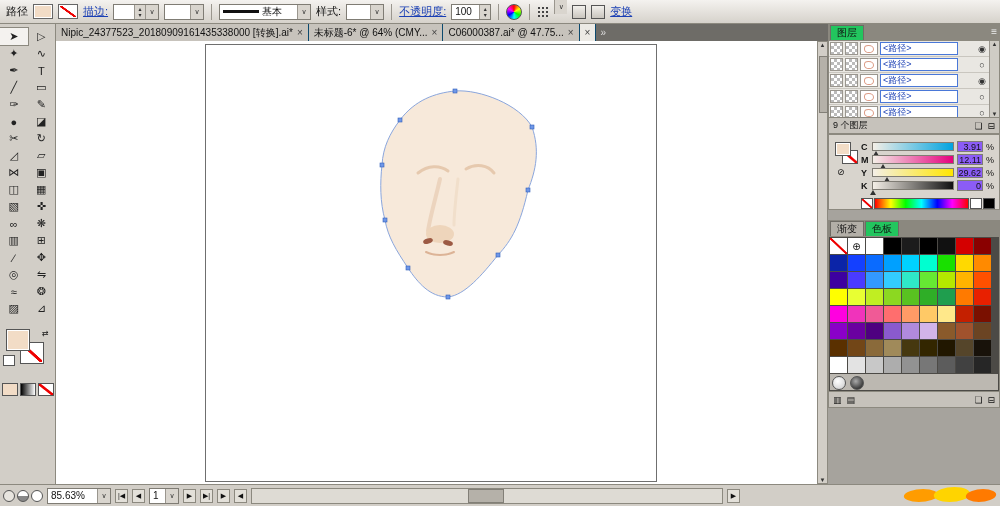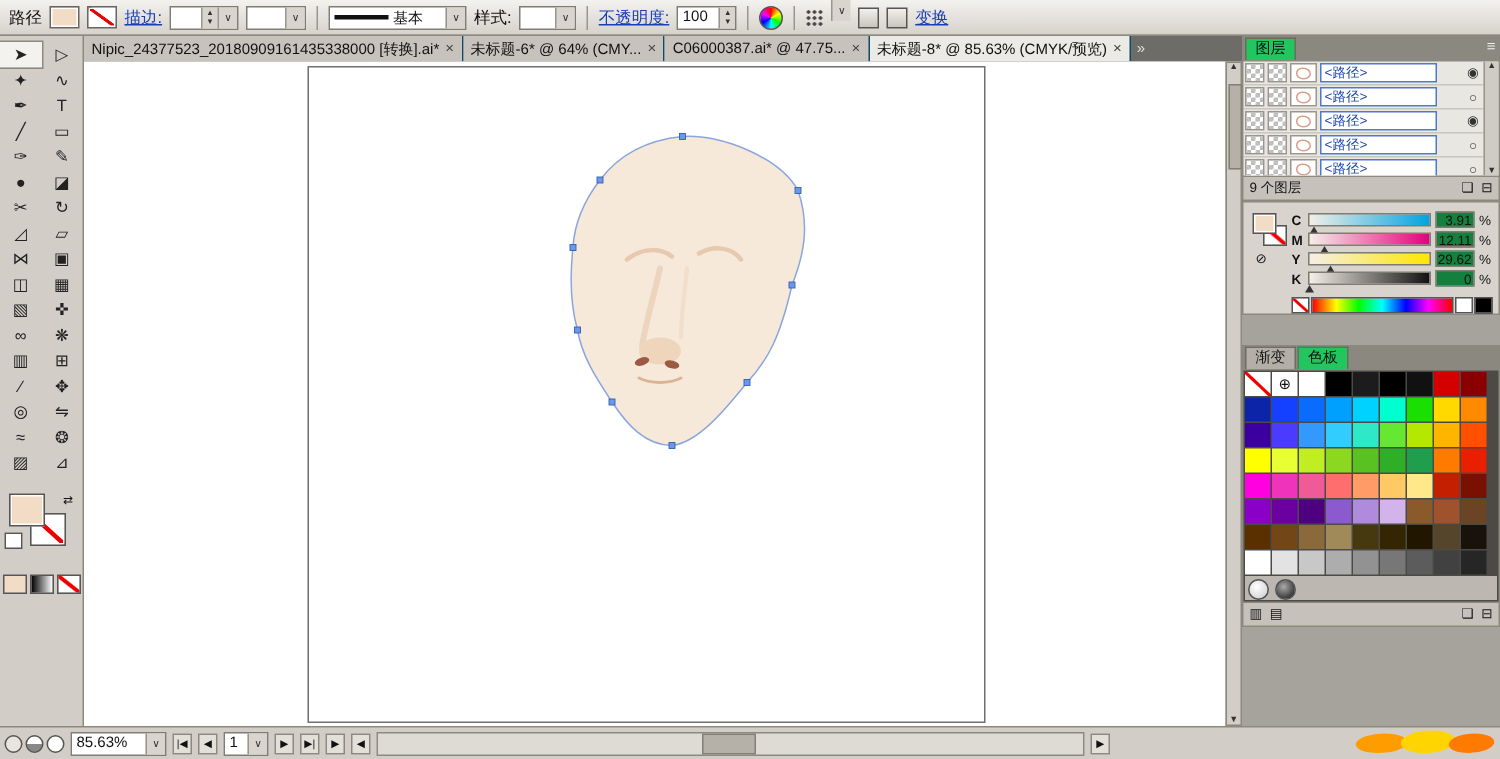--- a/index.html
+++ b/index.html
@@ -178,7 +178,6 @@
       <span class="tclose">×</span>
     </div>
     <div class="dtab active">
-      <span class="tlabel">未标题-8* @ 85.63% (CMYK/预览)</span>
       <span class="tclose">×</span>
     </div>
     <span class="toverflow">»</span>

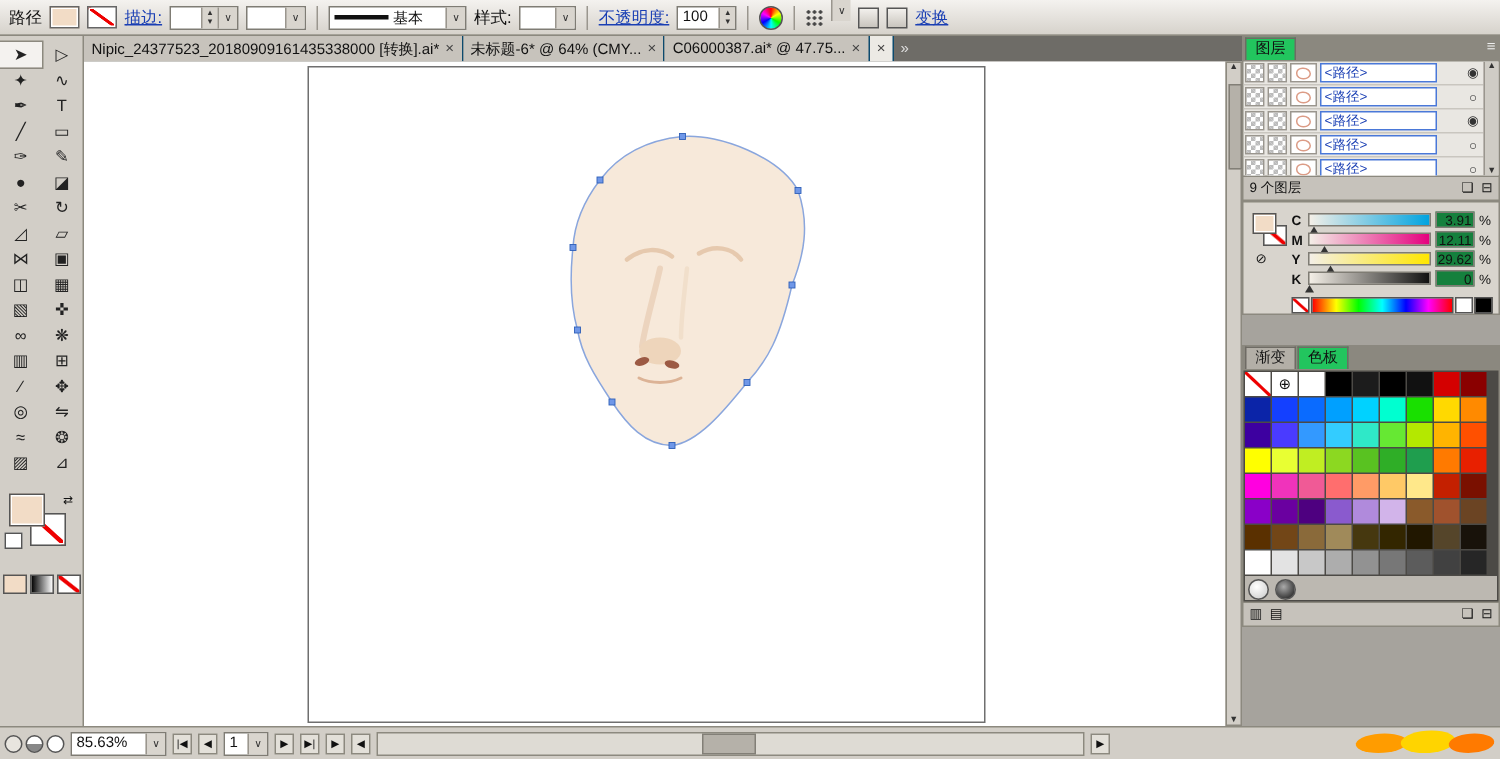--- a/index.html
+++ b/index.html
@@ -78,7 +78,7 @@
   .track-y{background:linear-gradient(90deg,#f4efe7,#ffe600);}
   .track-k{background:linear-gradient(90deg,#f4efe7,#111);}
   .cmark{position:absolute;bottom:-6px;width:0;height:0;border-left:3px solid transparent;border-right:3px solid transparent;border-bottom:5px solid #333;margin-left:-3px;}
-  .cval{width:26px;height:11px;border:1px solid #7f7c74;background:#15803d;text-align:right;padding-right:1px;flex:0 0 auto;box-sizing:border-box;}
+  .cval{width:26px;height:11px;border:1px solid #7f7c74;background:#8b5cf6;text-align:right;padding-right:1px;flex:0 0 auto;box-sizing:border-box;}
   .cunit{width:9px;flex:0 0 auto;}
   .spectrum-row{display:flex;align-items:center;gap:1px;margin-top:6px;}
   .spec-none{width:10px;height:9px;border:1px solid #555;background:linear-gradient(to top right,#fff 40%,#e00 46%,#e00 54%,#fff 60%);flex:0 0 auto;}

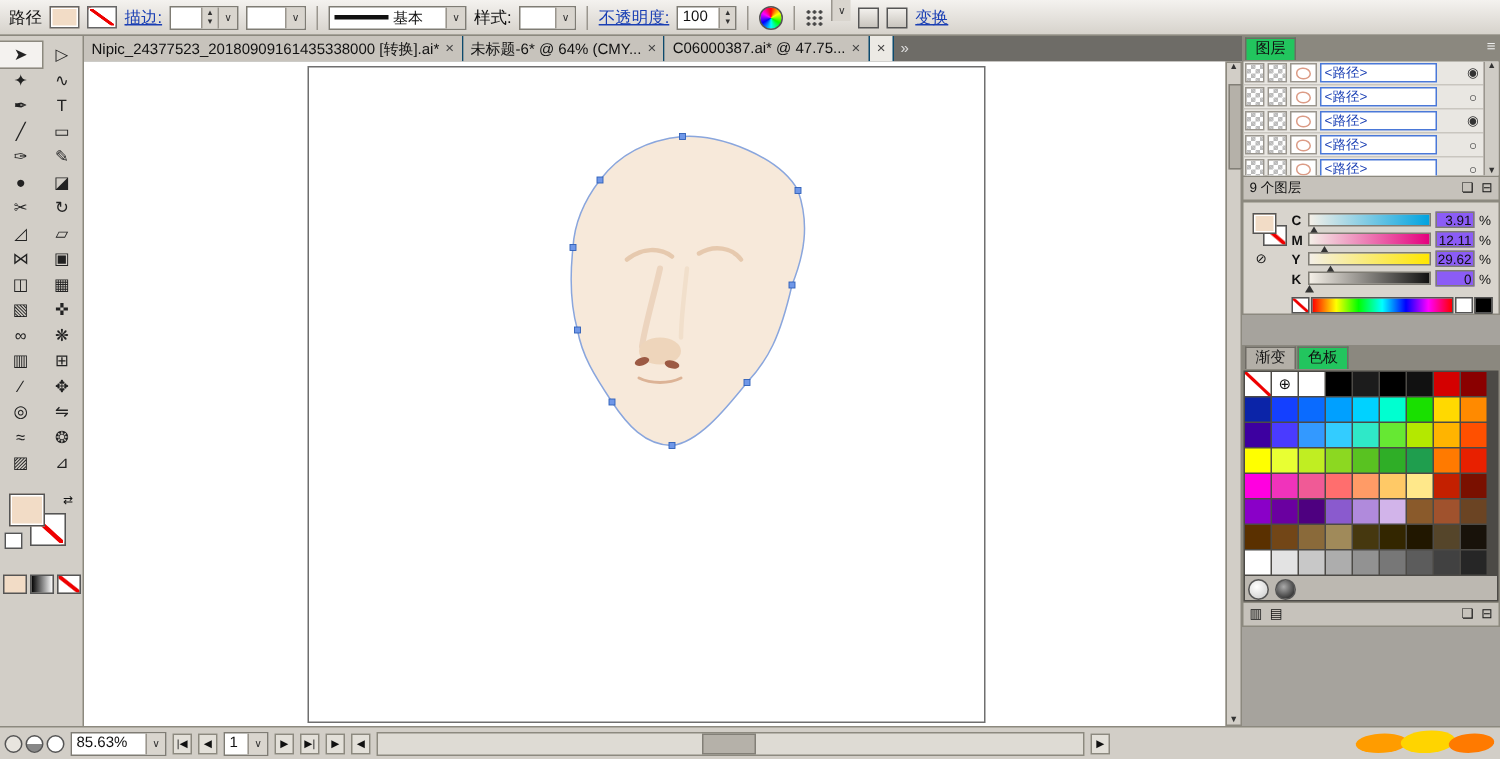--- a/index.html
+++ b/index.html
@@ -439,7 +439,7 @@
       </div>
     </div>
 
-    <div class="ptabs" style="margin-top:20px">
+    <div class="ptabs" style="margin-top:10px">
       <span class="ptab">渐变</span>
       <span class="ptab active">色板</span>
     </div>

